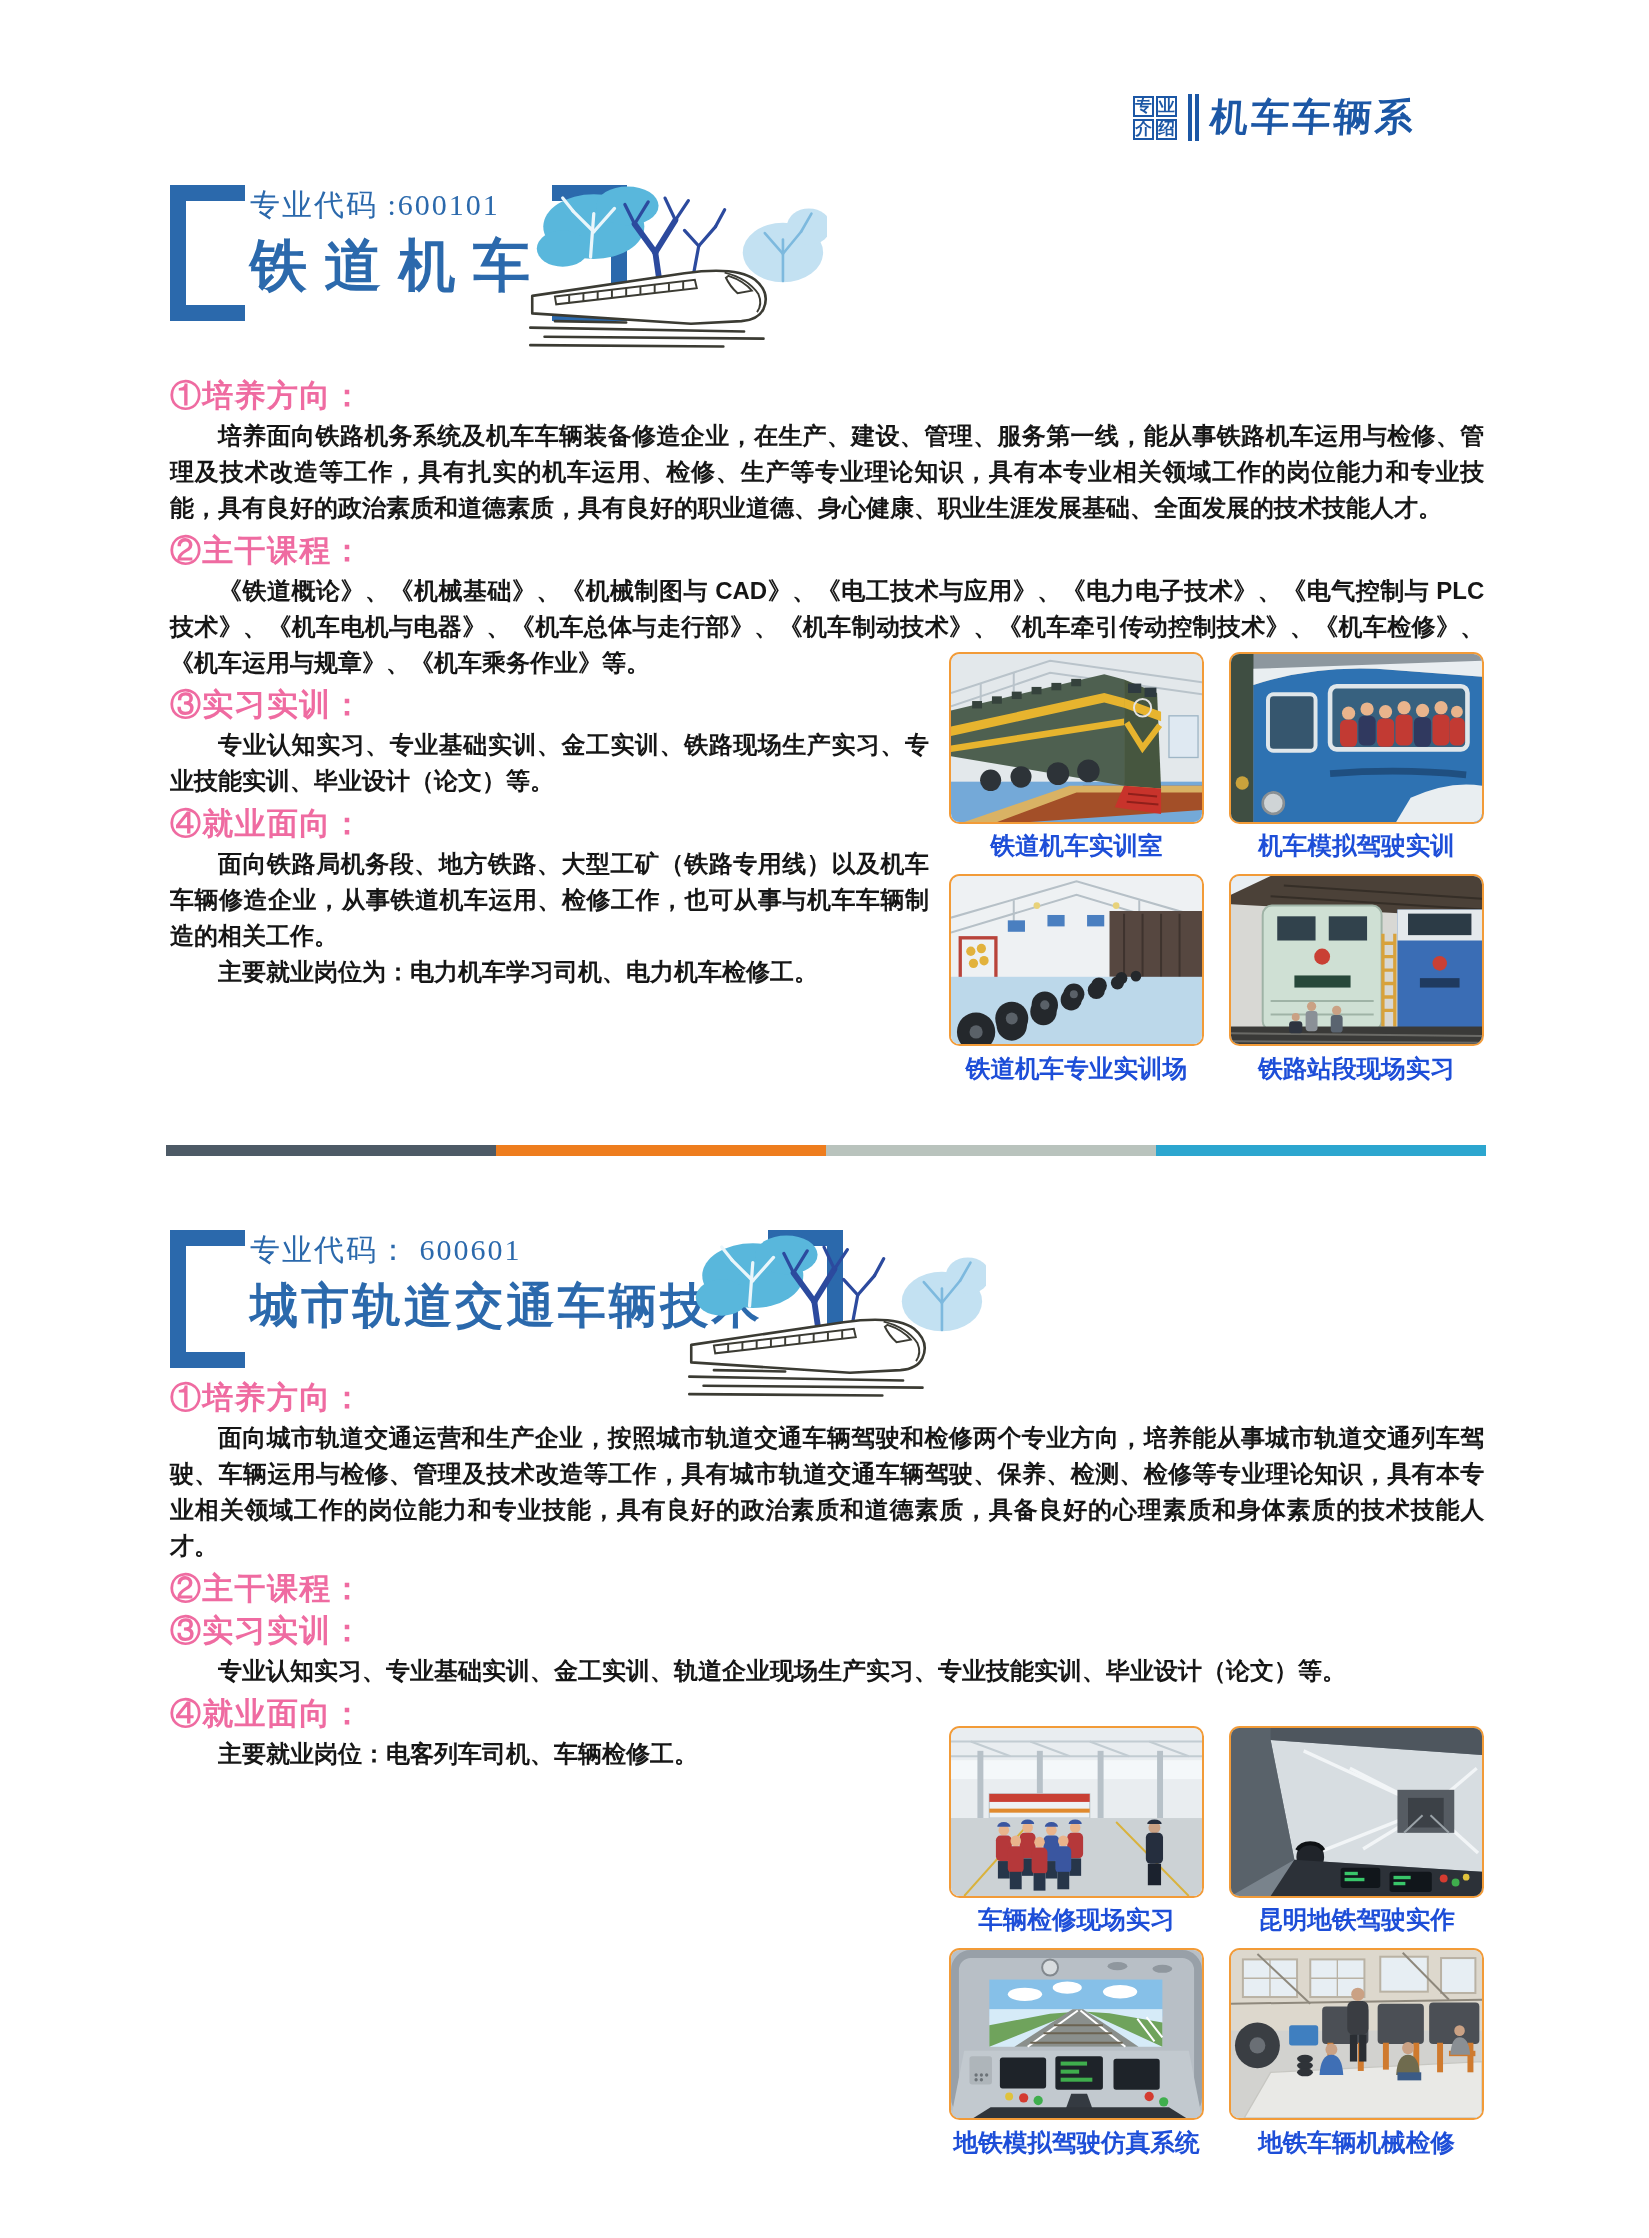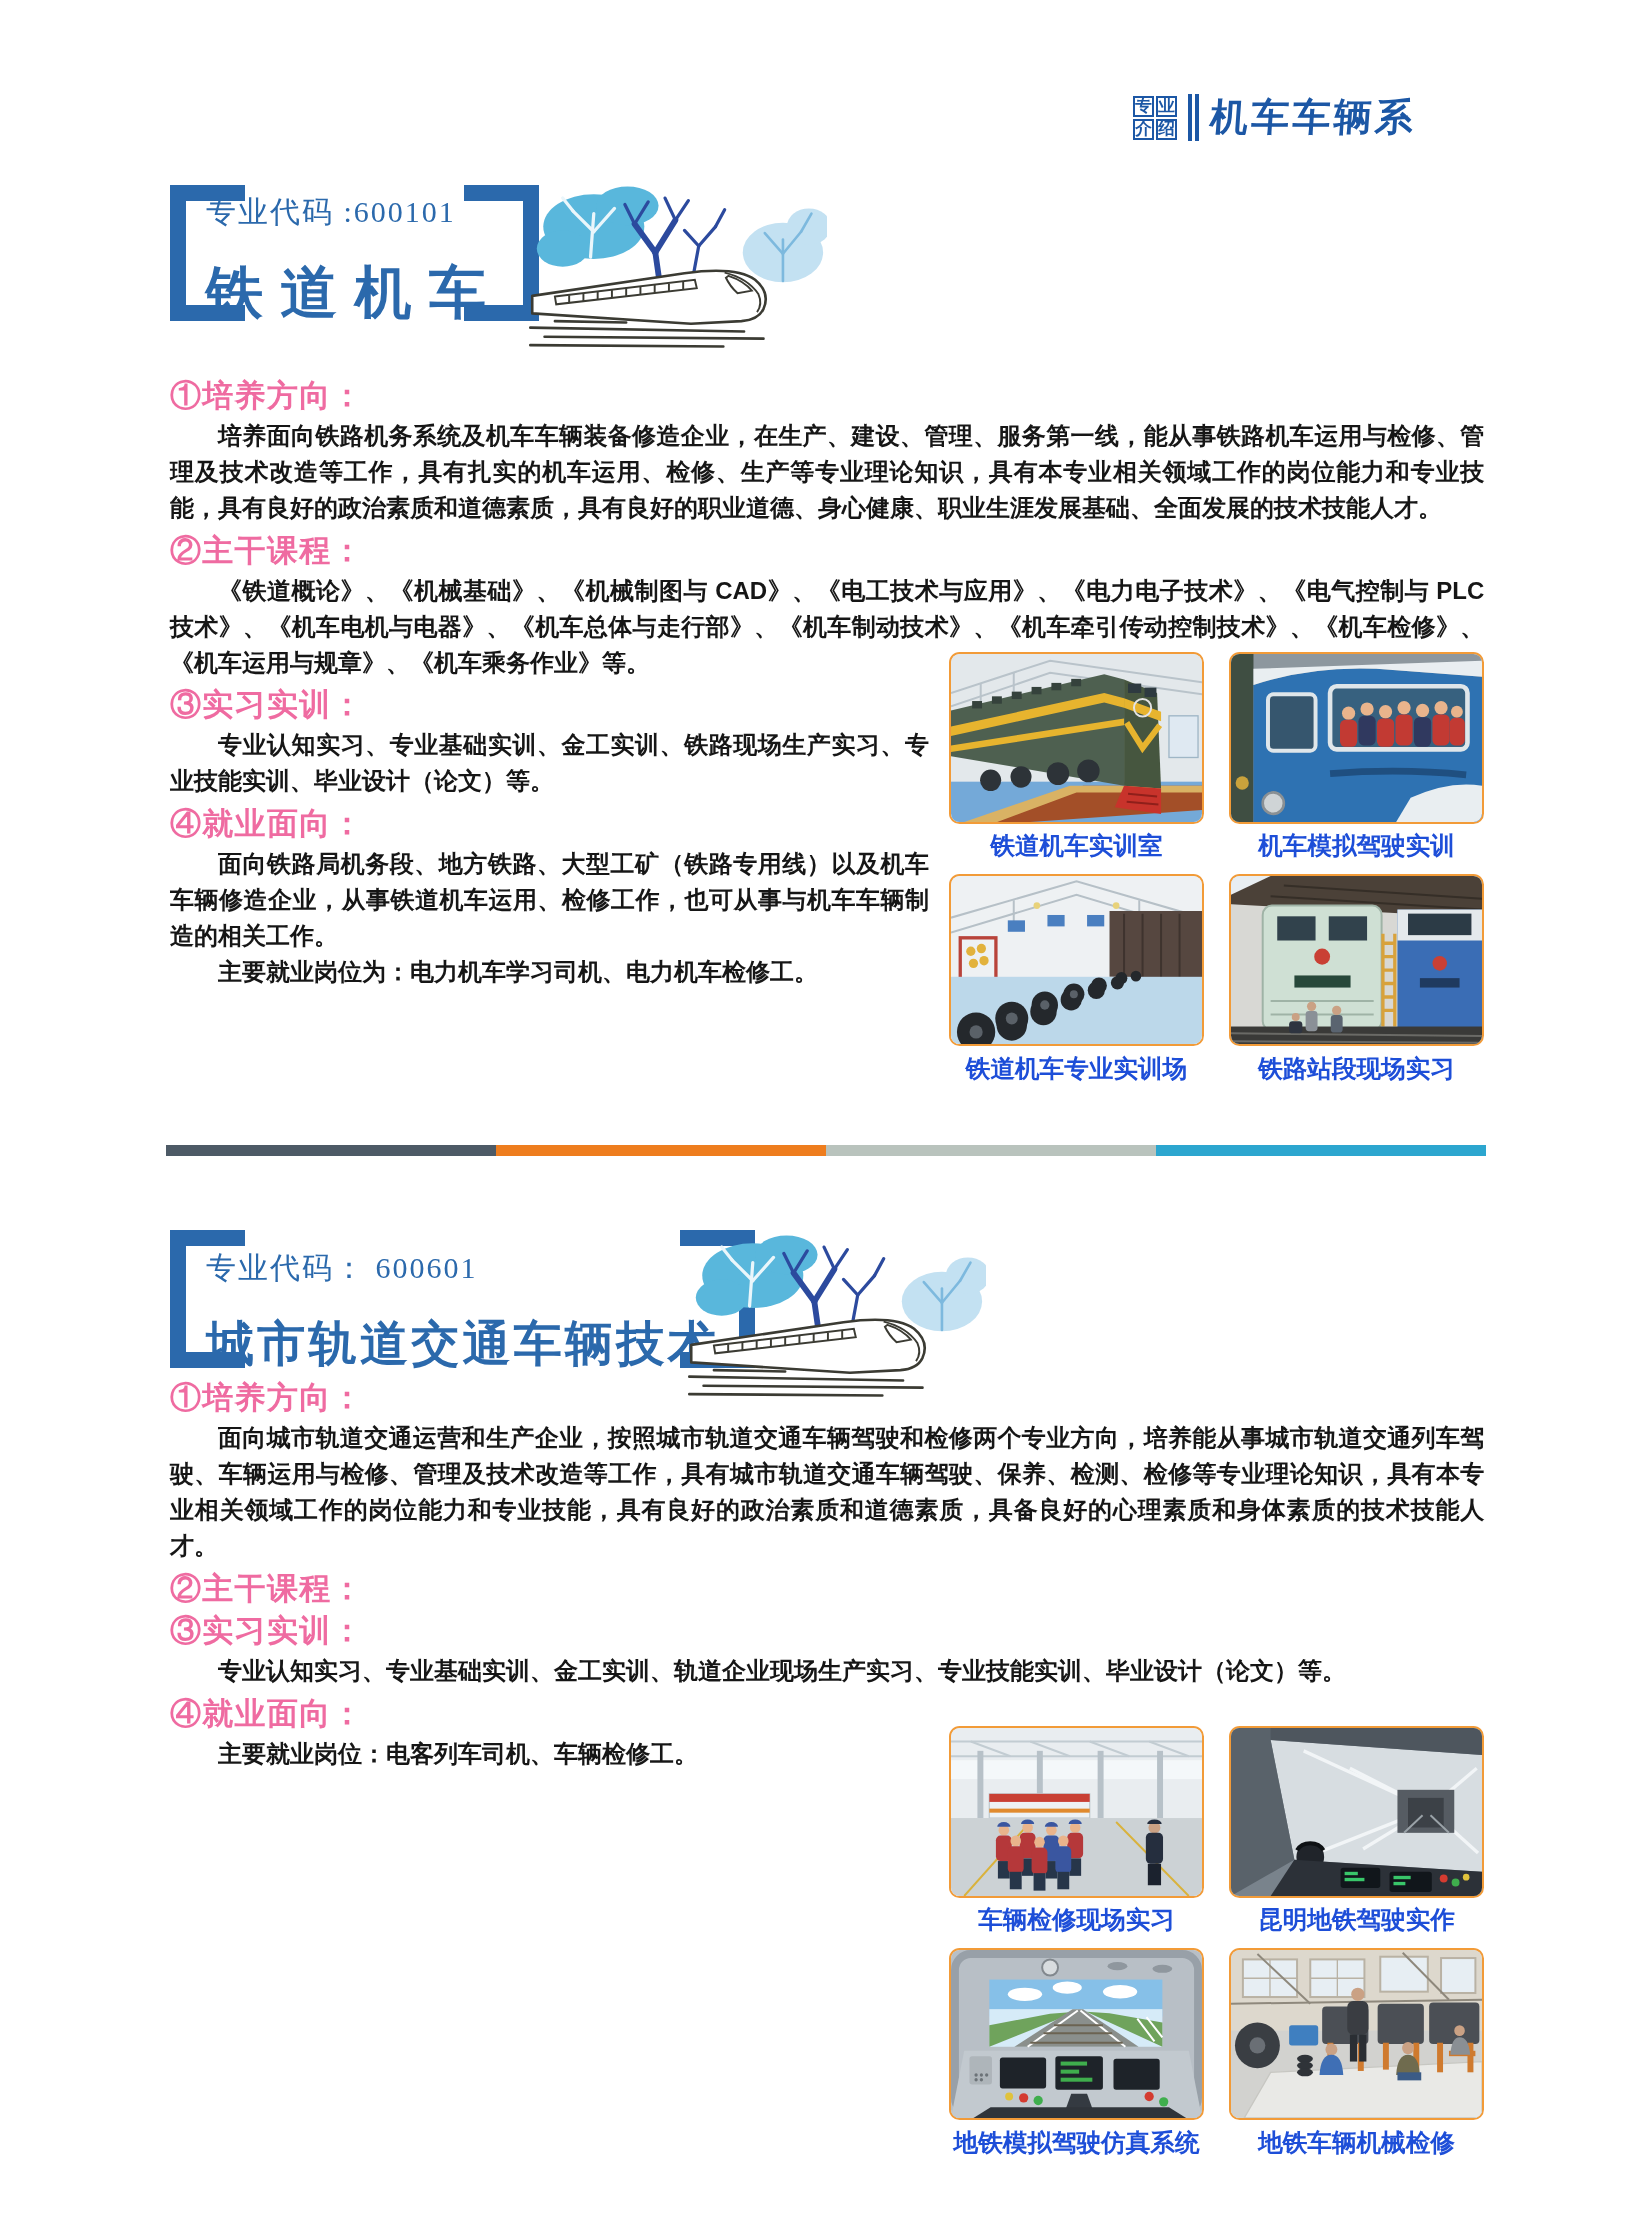--- a/index.html
+++ b/index.html
@@ -16,7 +16,7 @@
   .dept-title{font-size:38px;font-weight:800;color:#1c57a5;letter-spacing:3.3px;transform:skewX(-4deg);}
 
   
-  .major-box{position:absolute;display:flex;flex-direction:column;justify-content:flex-end;gap:10.6px;padding:0 36px;}
+  .major-box{position:absolute;display:flex;flex-direction:column;justify-content:flex-start;gap:10.6px;padding:0 80px;}
   .major-box::before,.major-box::after{content:"";position:absolute;top:0;bottom:0;width:59px;border:16.6px solid #2b69ac;}
   .major-box::before{left:0;border-right:none;}
   .major-box::after{right:0;border-left:none;}

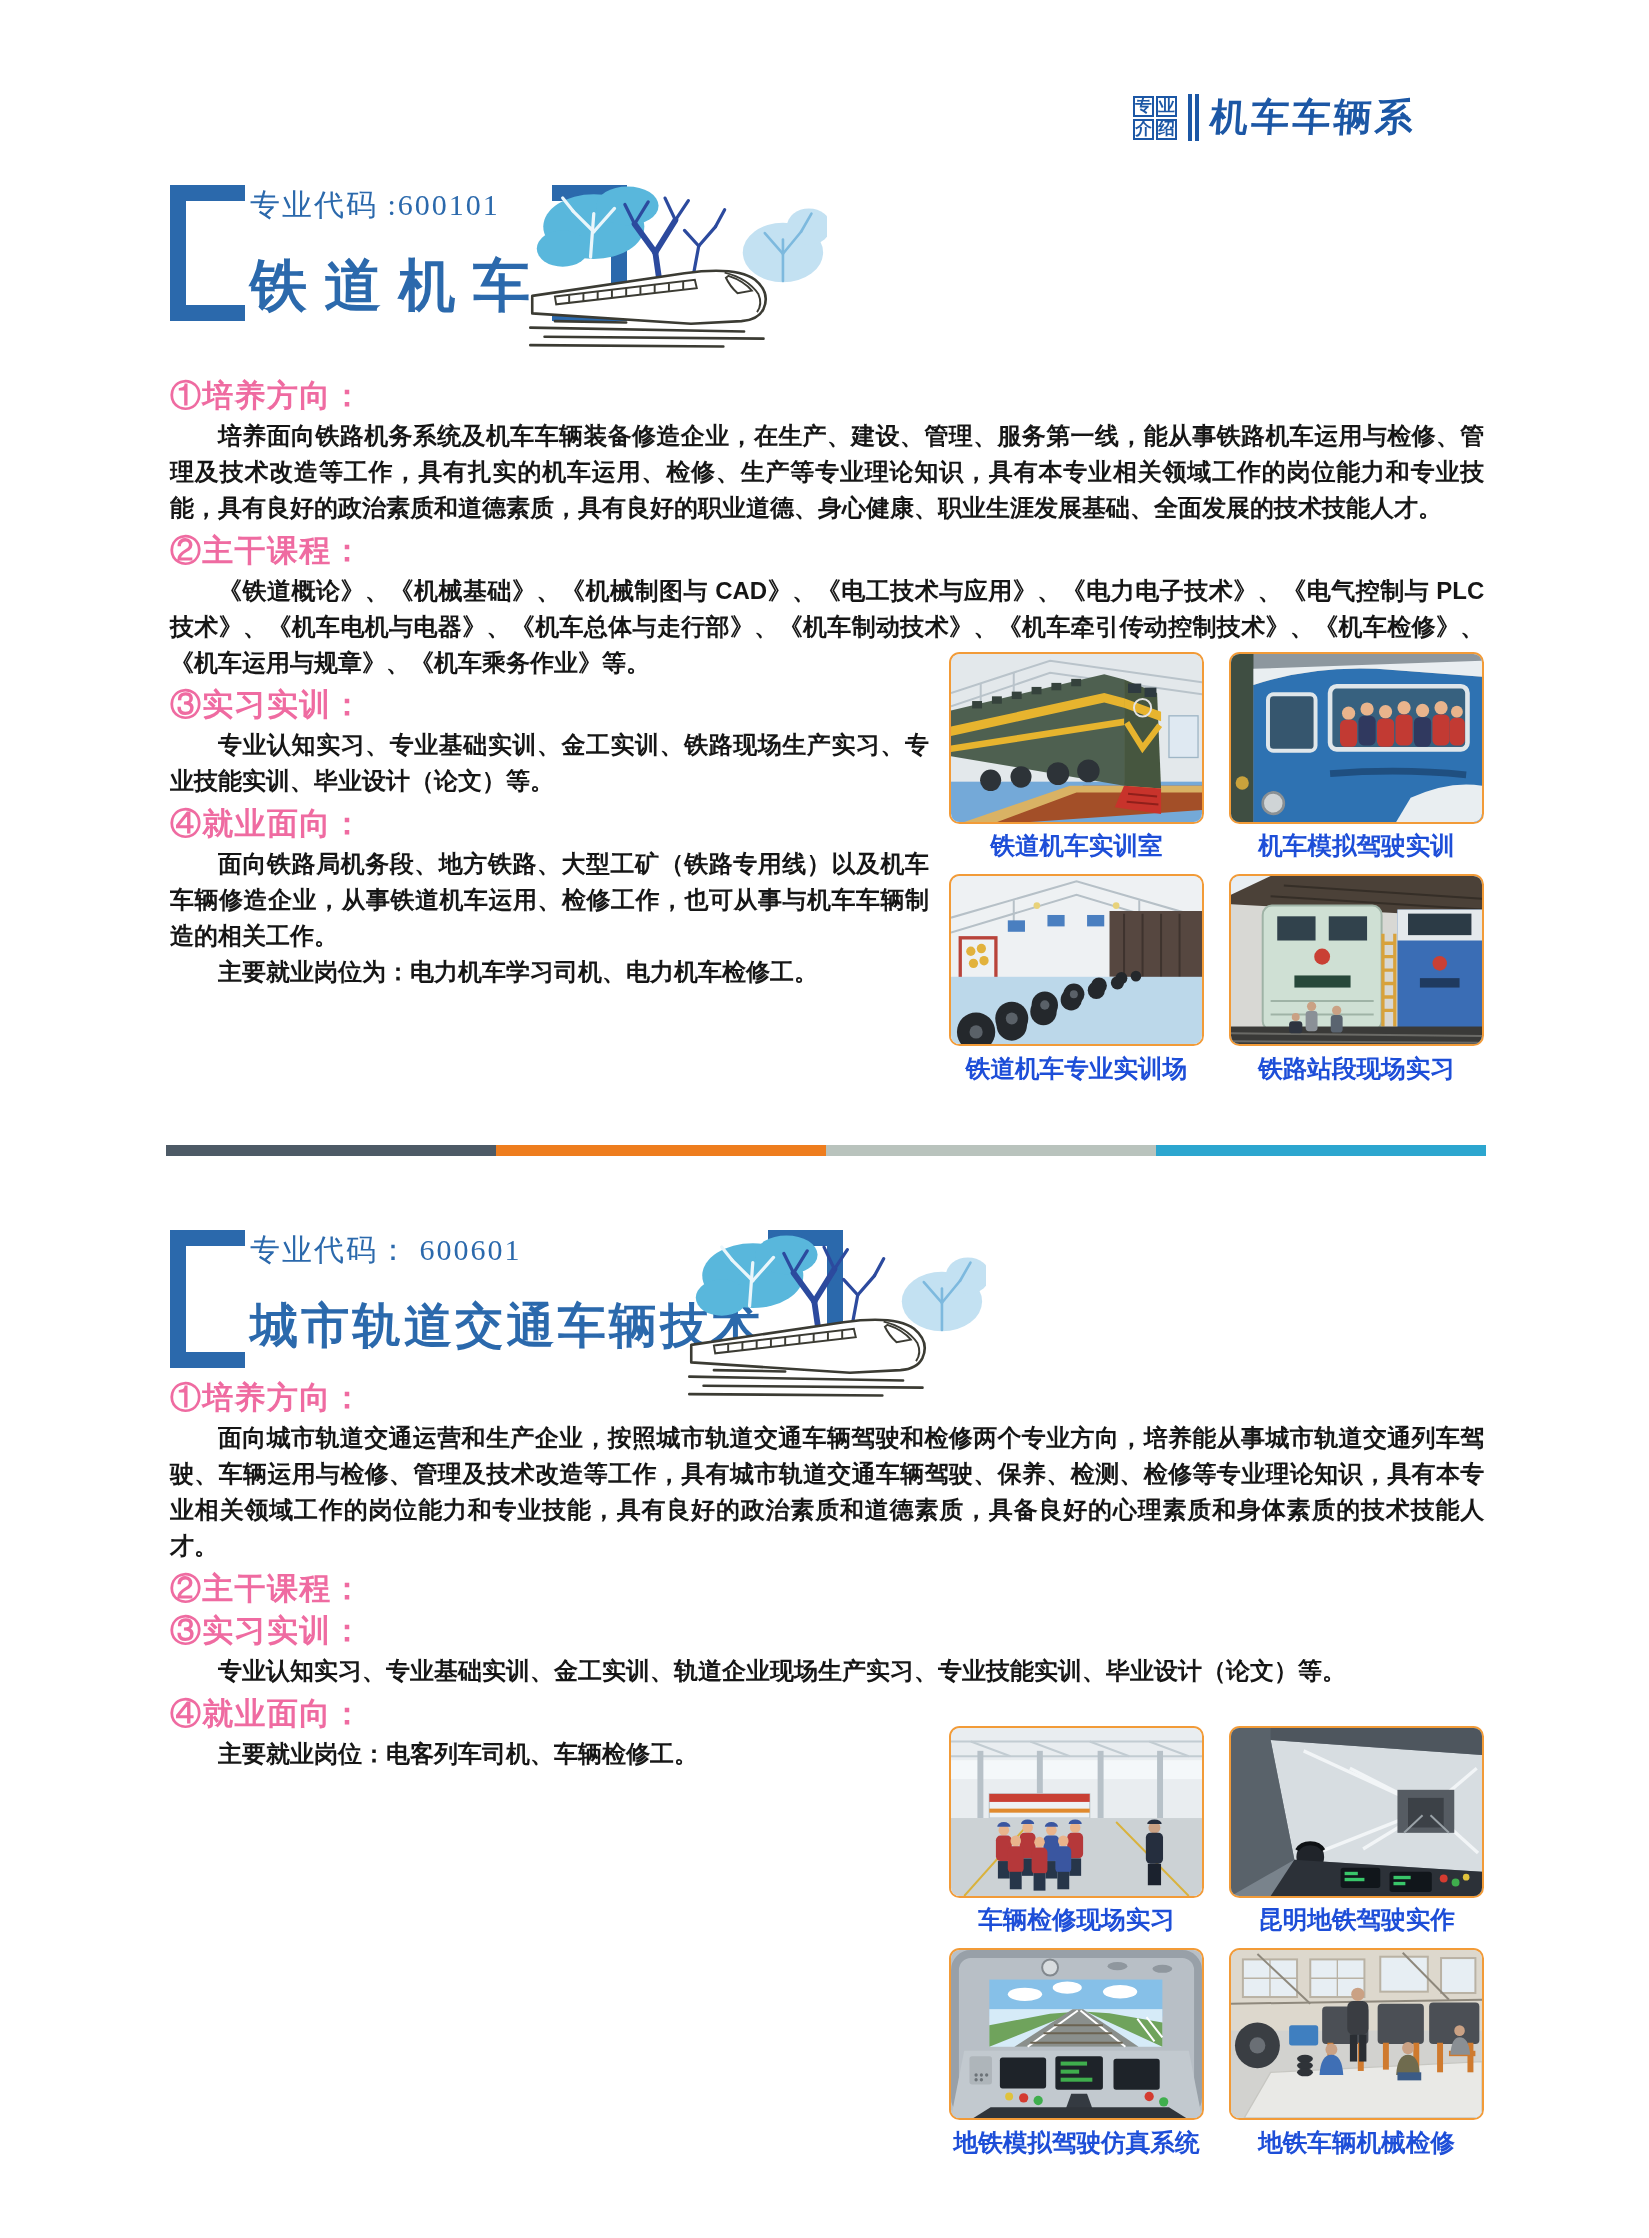--- a/index.html
+++ b/index.html
@@ -23,7 +23,7 @@
   .box1{left:170px;top:185px;height:136px;}
   .box2{left:170px;top:1230px;height:138px;}
   .major-code{font-size:30px;color:#2b69ac;font-family:"Liberation Serif",serif;letter-spacing:2px;}
-  .major-name{font-size:57px;font-weight:800;color:#2b69ac;line-height:1;white-space:nowrap;margin-top:20px;}
+  .major-name{font-size:57px;font-weight:800;color:#2b69ac;line-height:1;white-space:nowrap;}
   .box1 .major-name{letter-spacing:17.3px;}
   .box2 .major-name{font-size:48px;letter-spacing:3.3px;}
 

